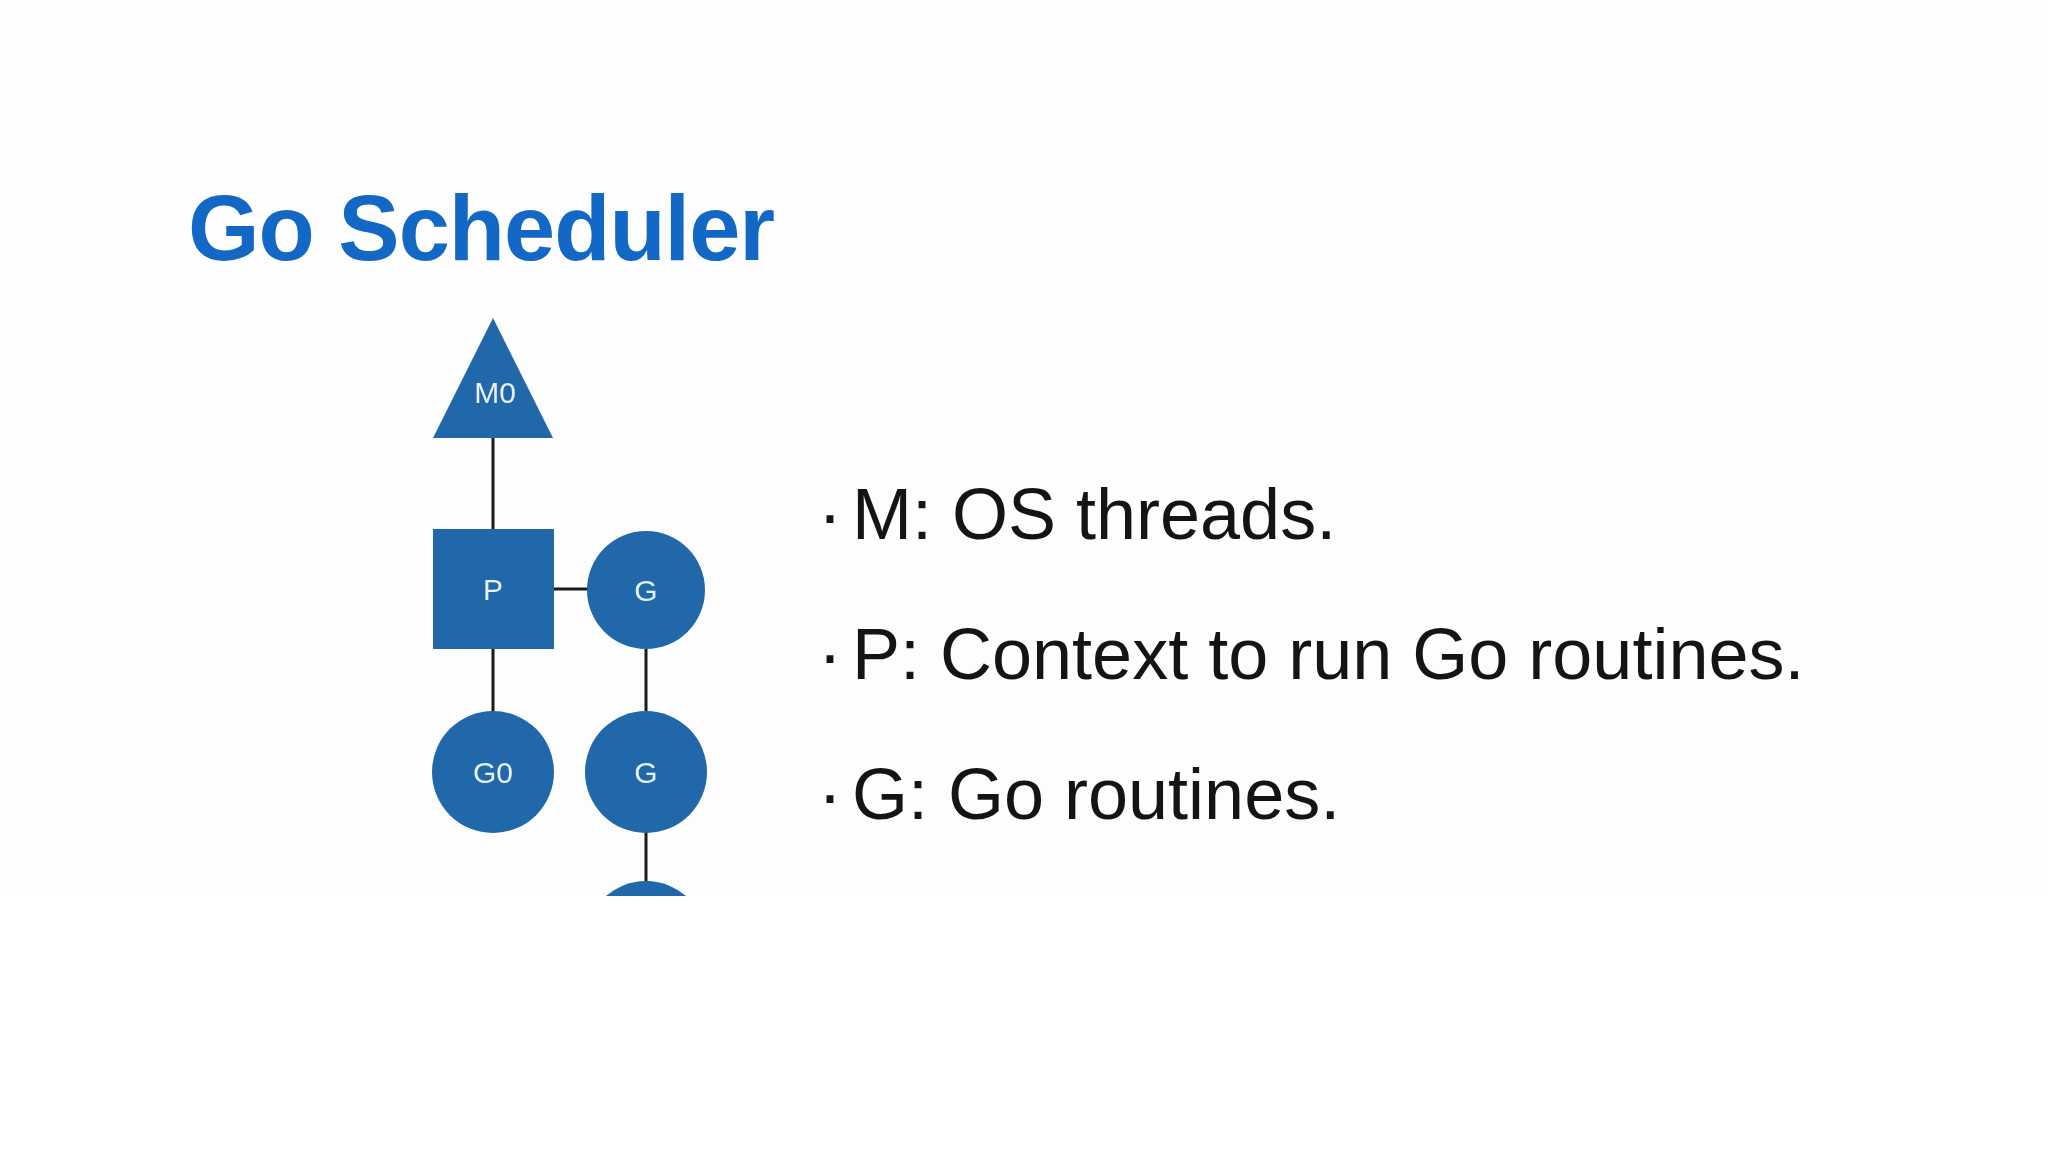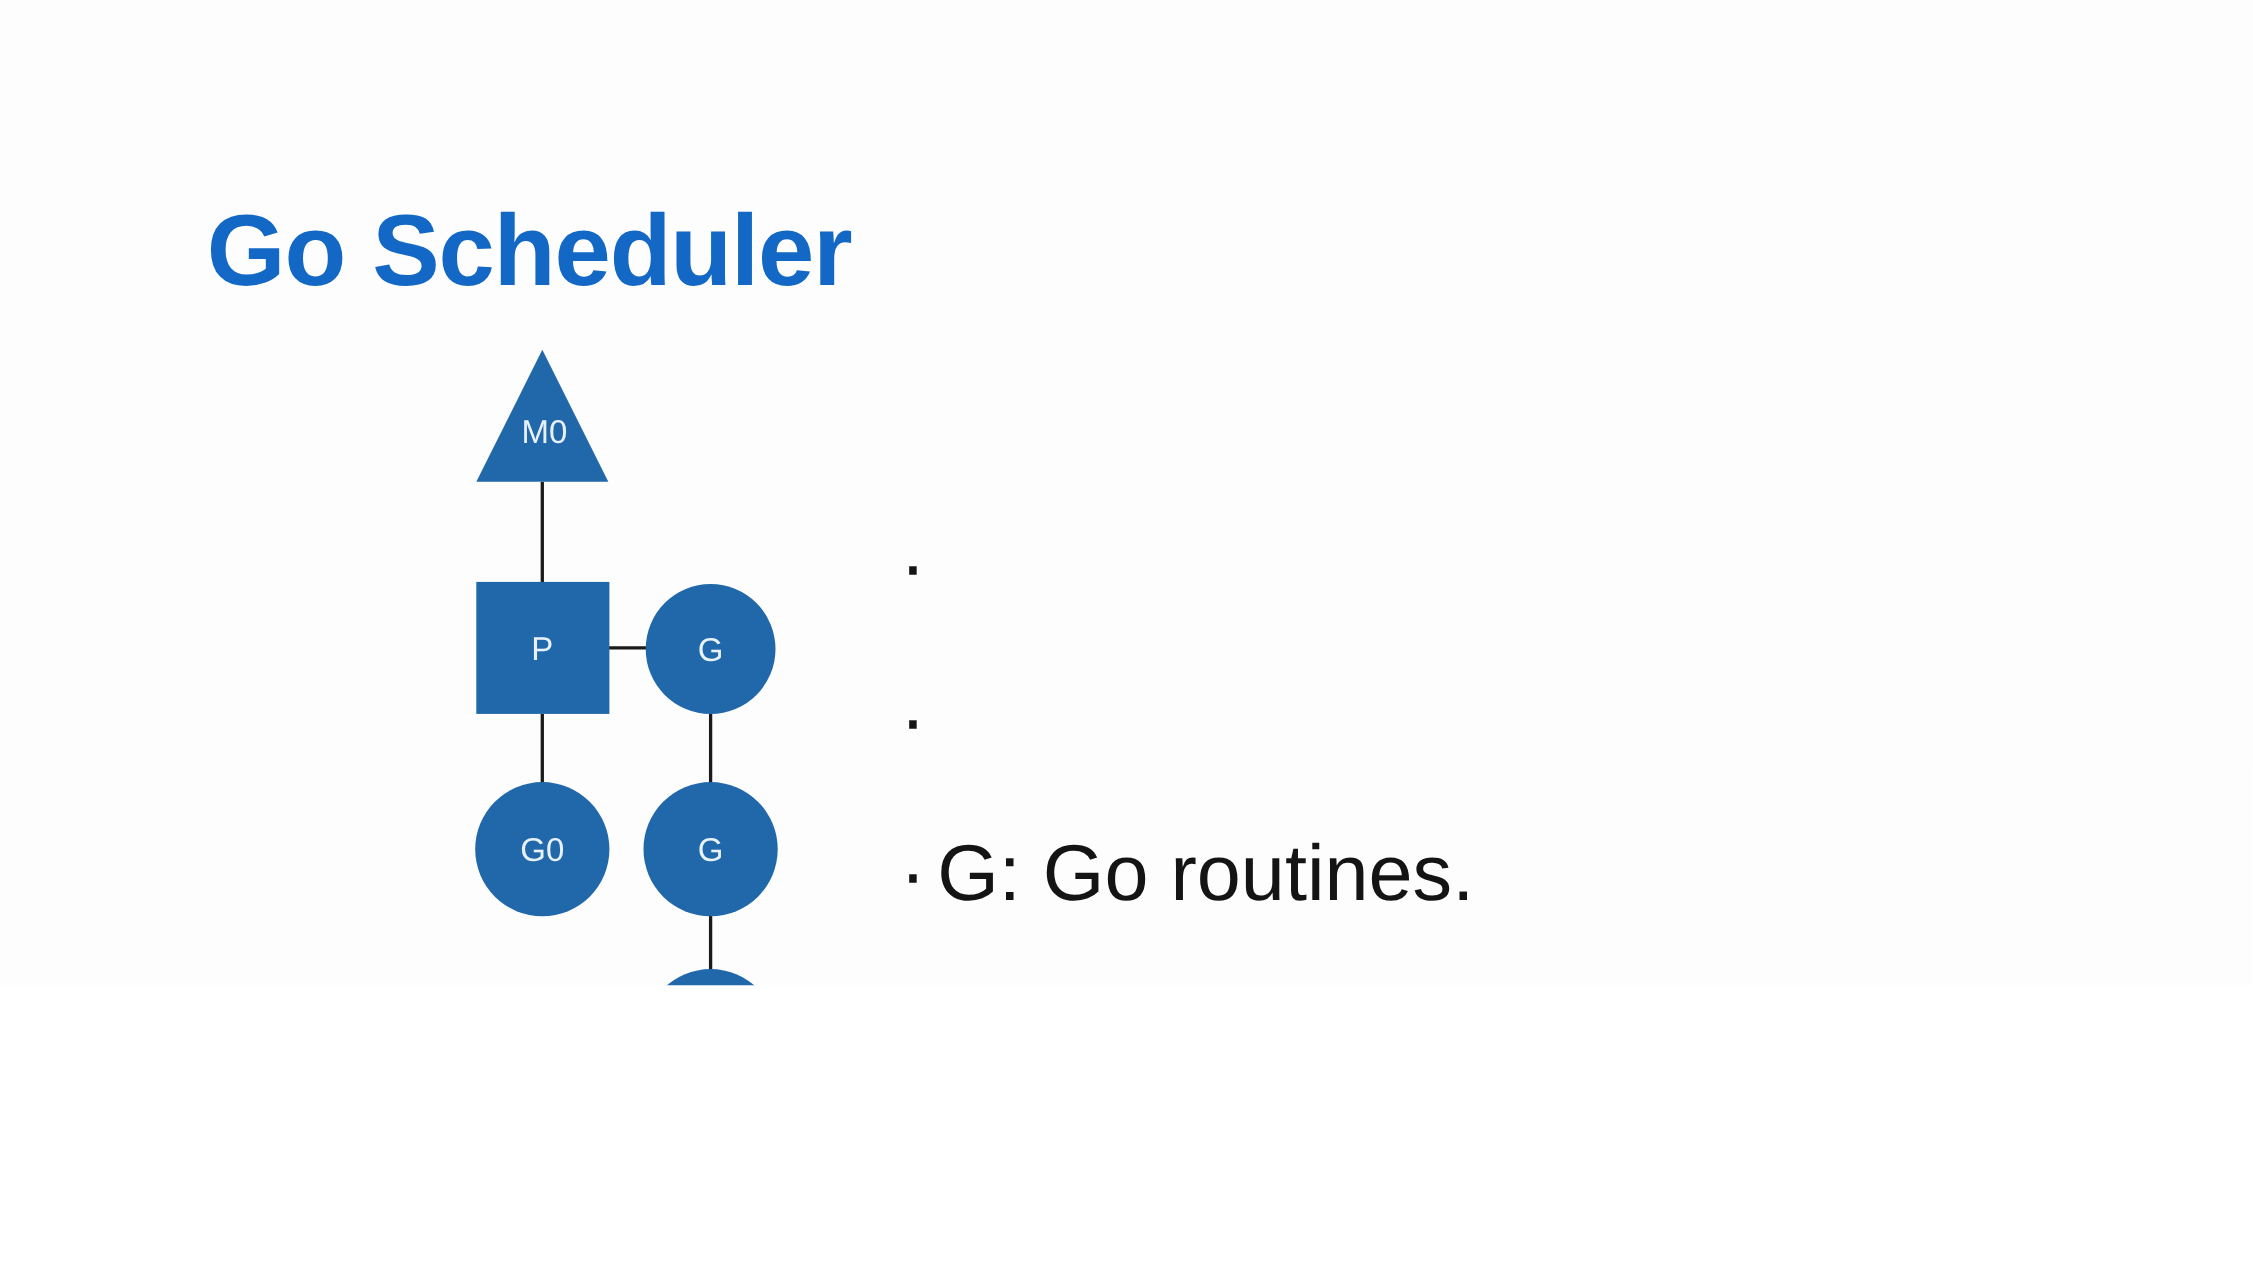--- a/index.html
+++ b/index.html
@@ -101,6 +101,7 @@
   <div class="bullets">
     <div class="bullet-line">
       <span class="bullet-marker">·</span>
+      <span>M: OS threads.</span>
     </div>
     <div class="bullet-line">
       <span class="bullet-marker">·</span>

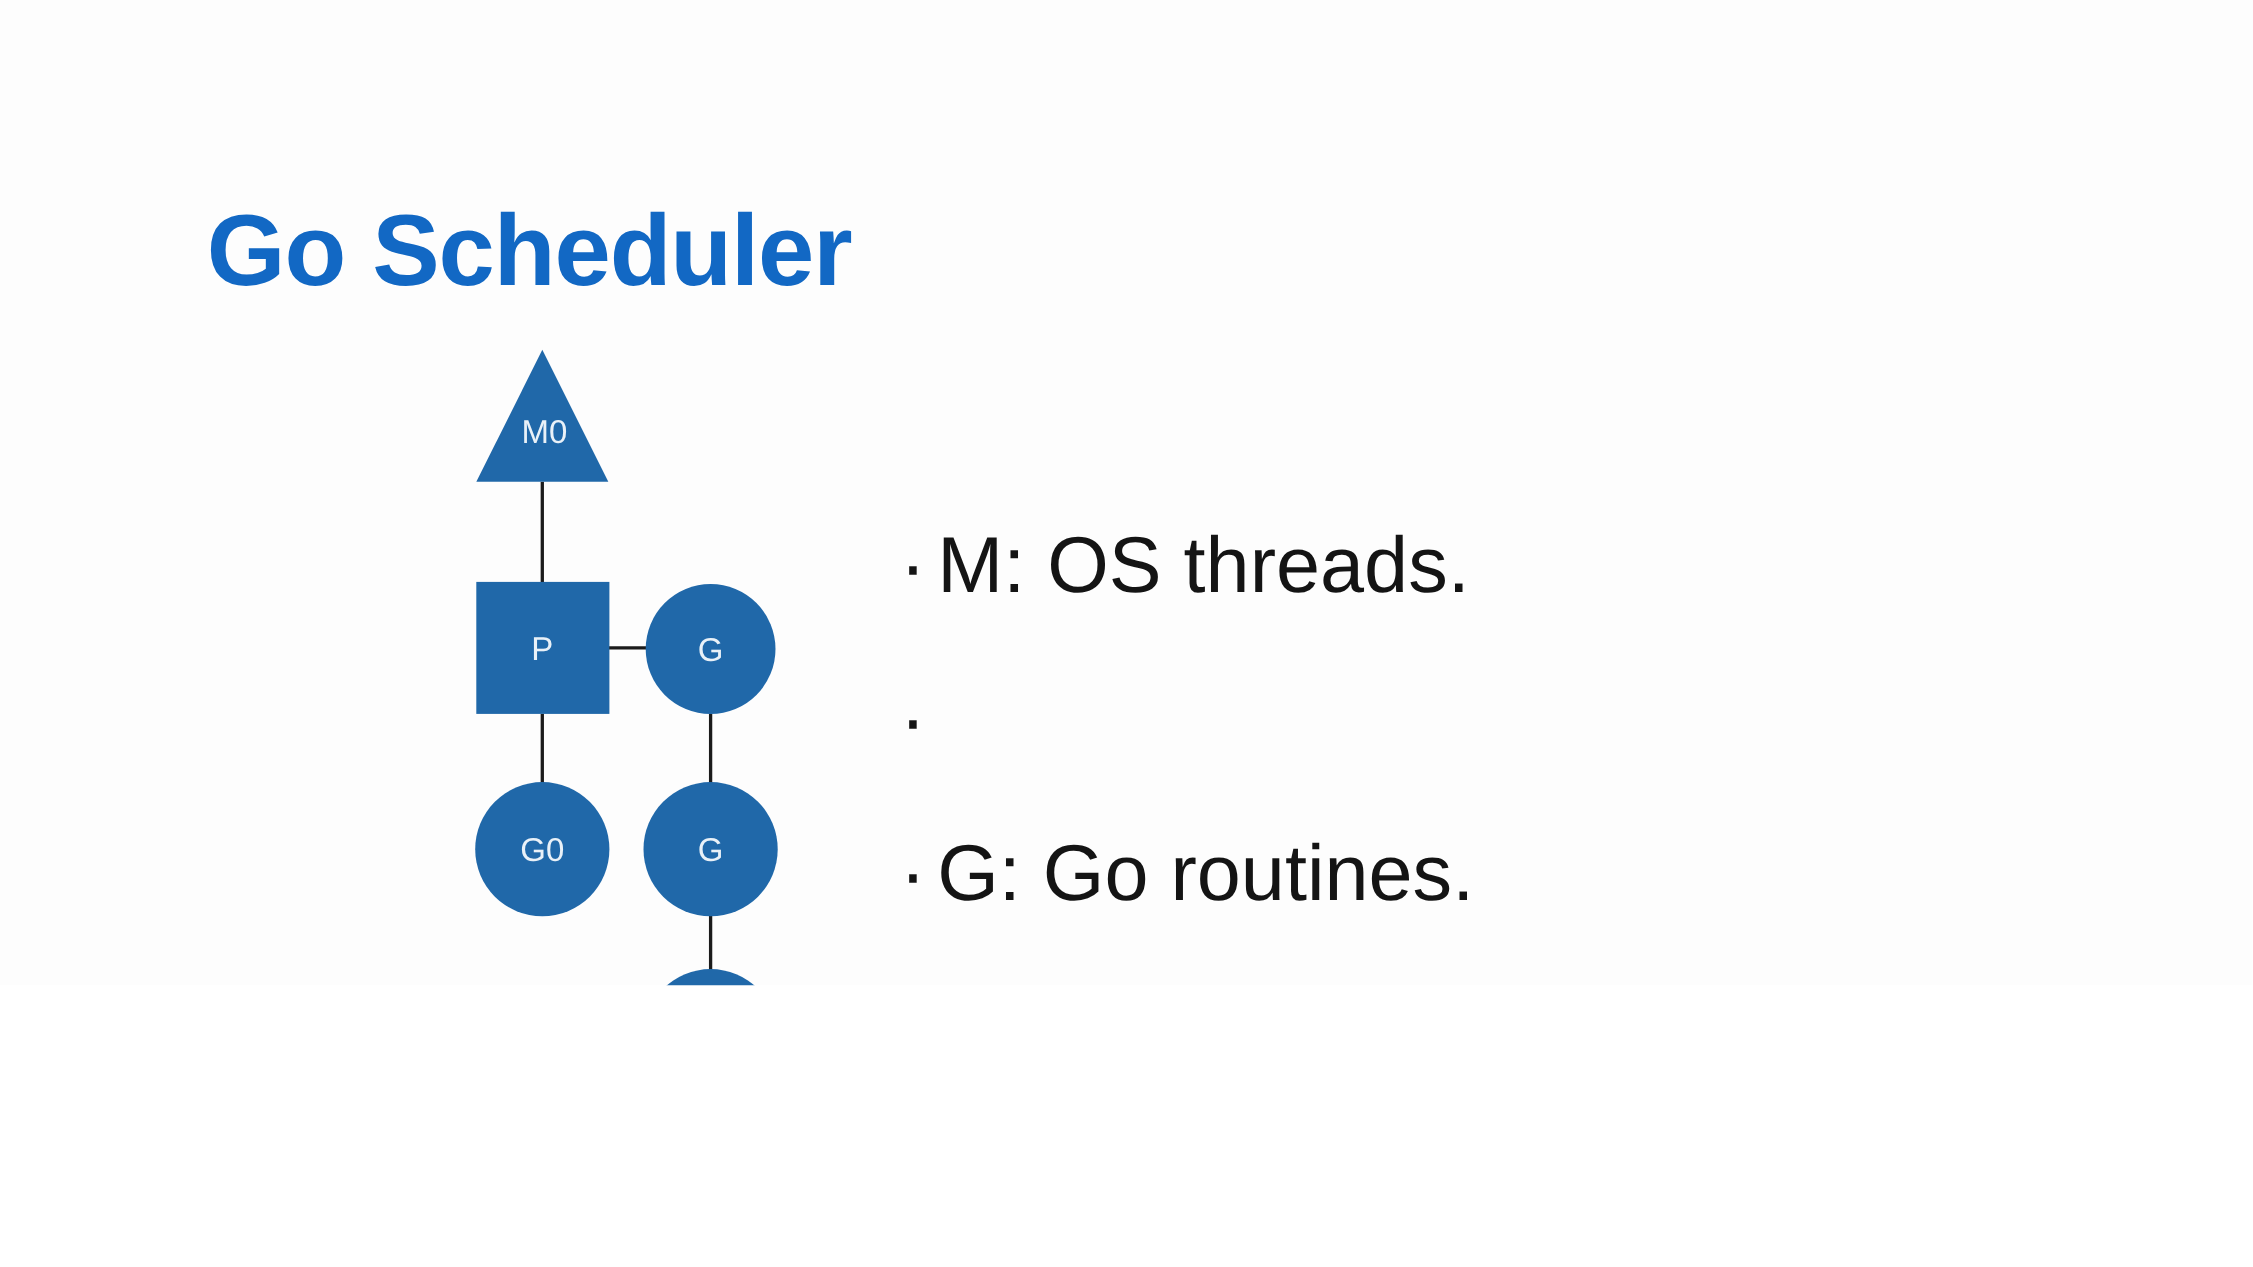--- a/index.html
+++ b/index.html
@@ -105,6 +105,7 @@
     </div>
     <div class="bullet-line">
       <span class="bullet-marker">·</span>
+      <span>P: Context to run Go routines.</span>
     </div>
     <div class="bullet-line">
       <span class="bullet-marker">·</span>

